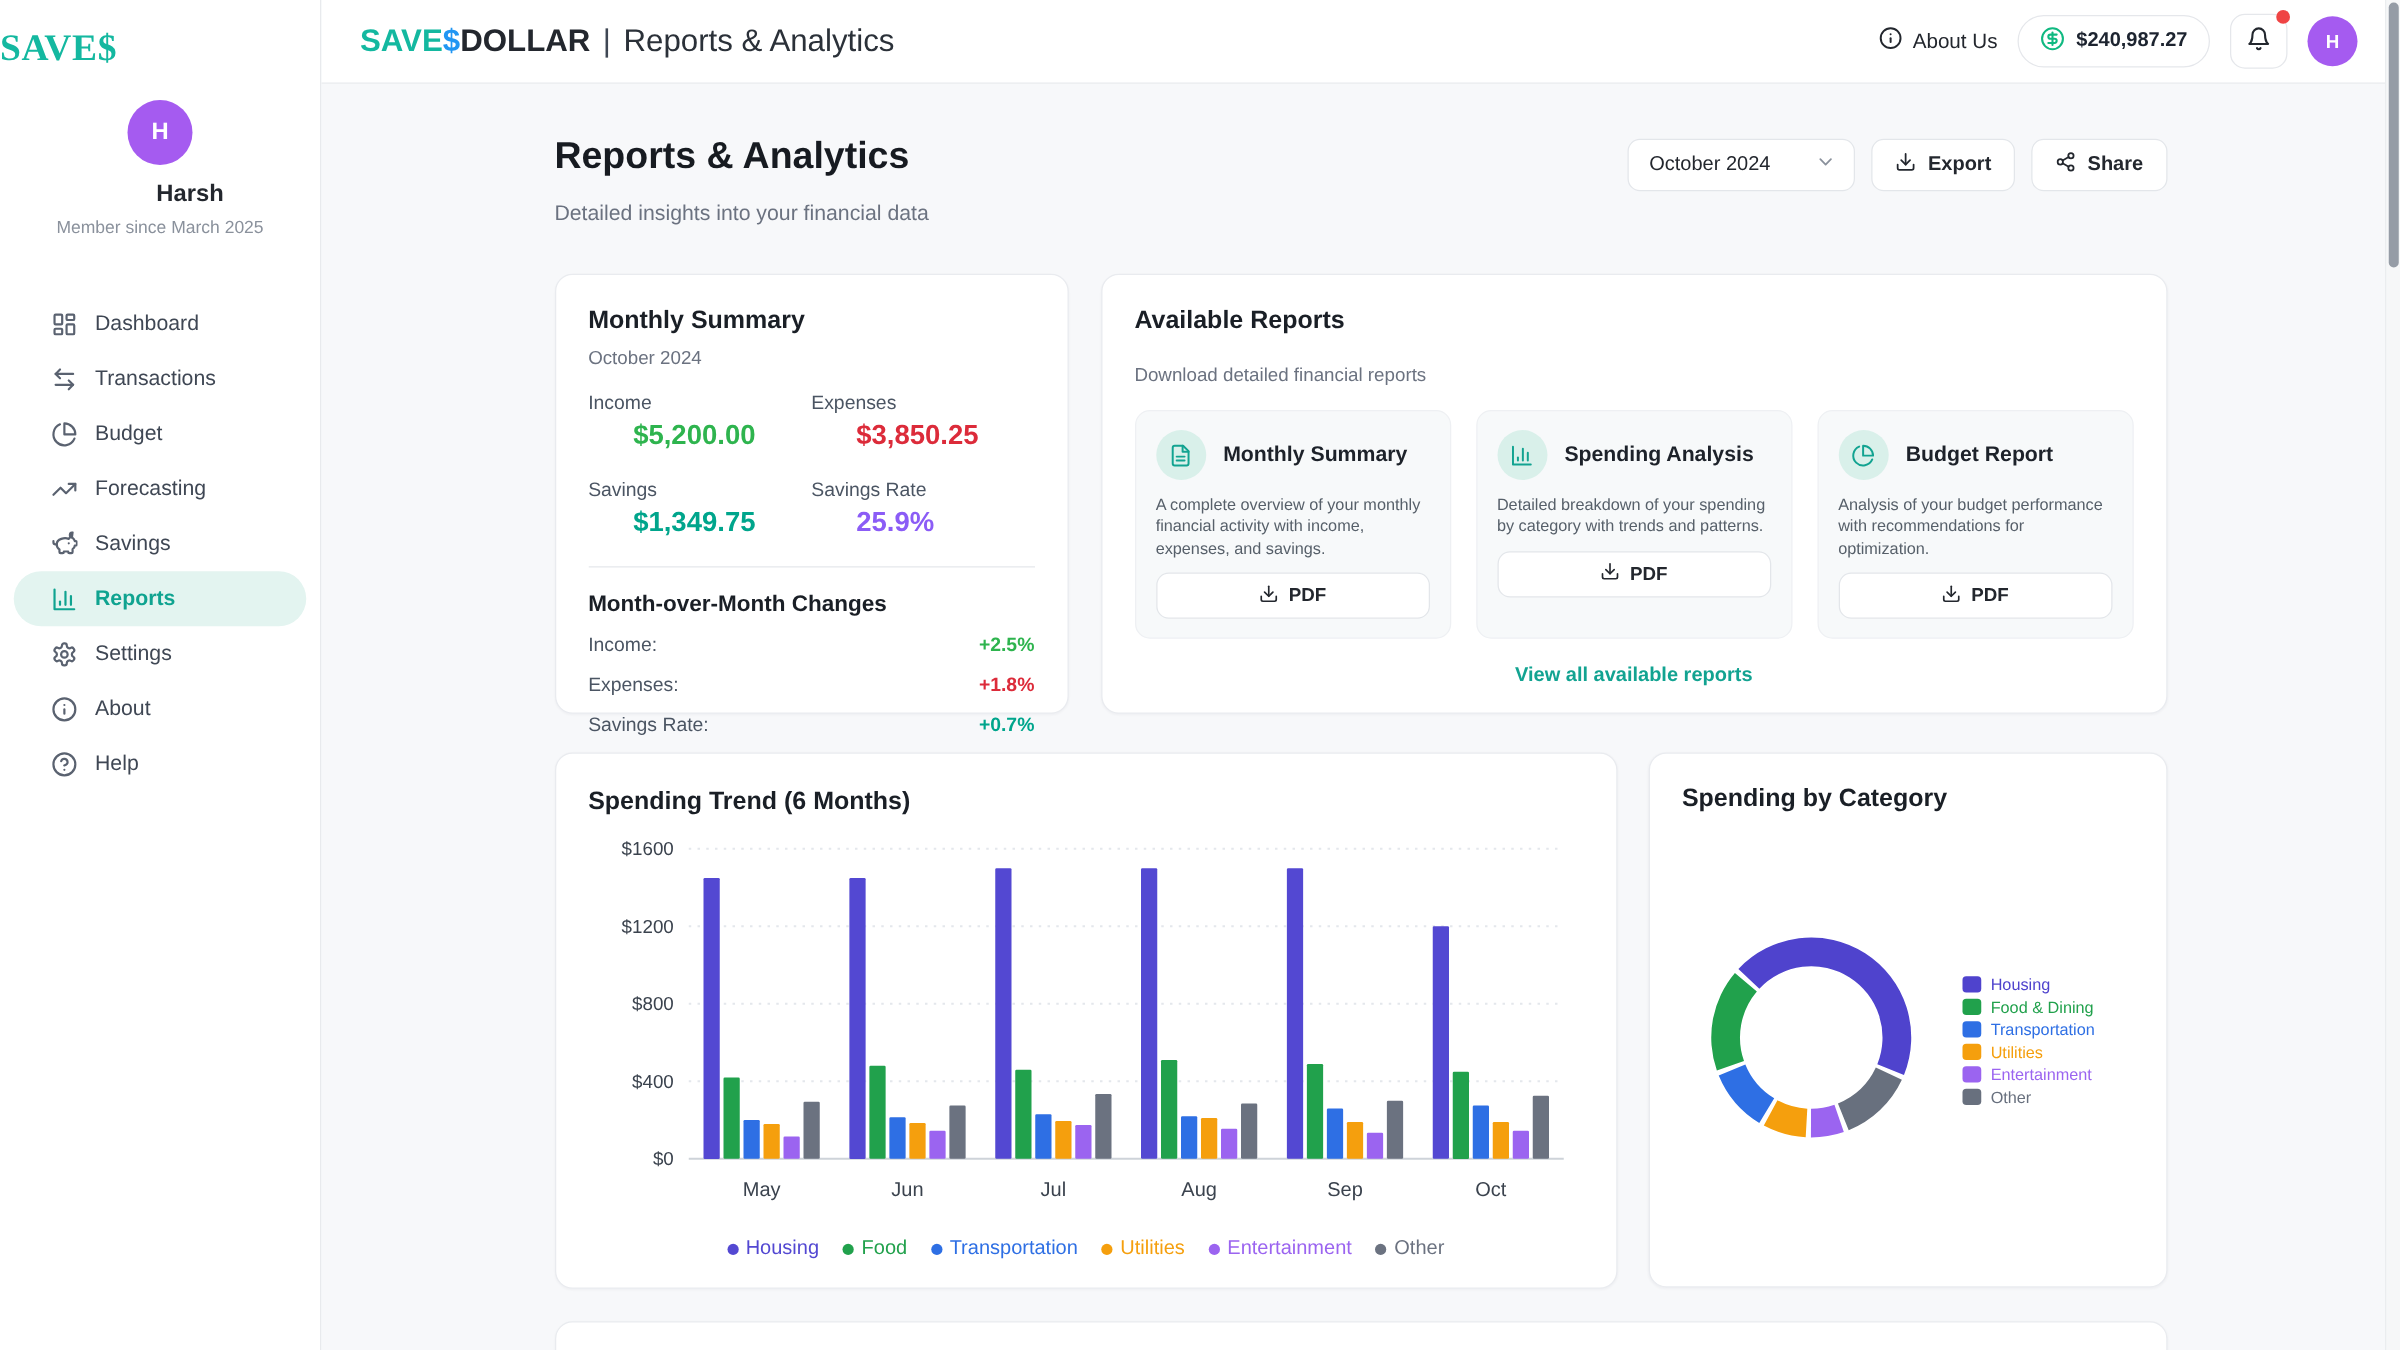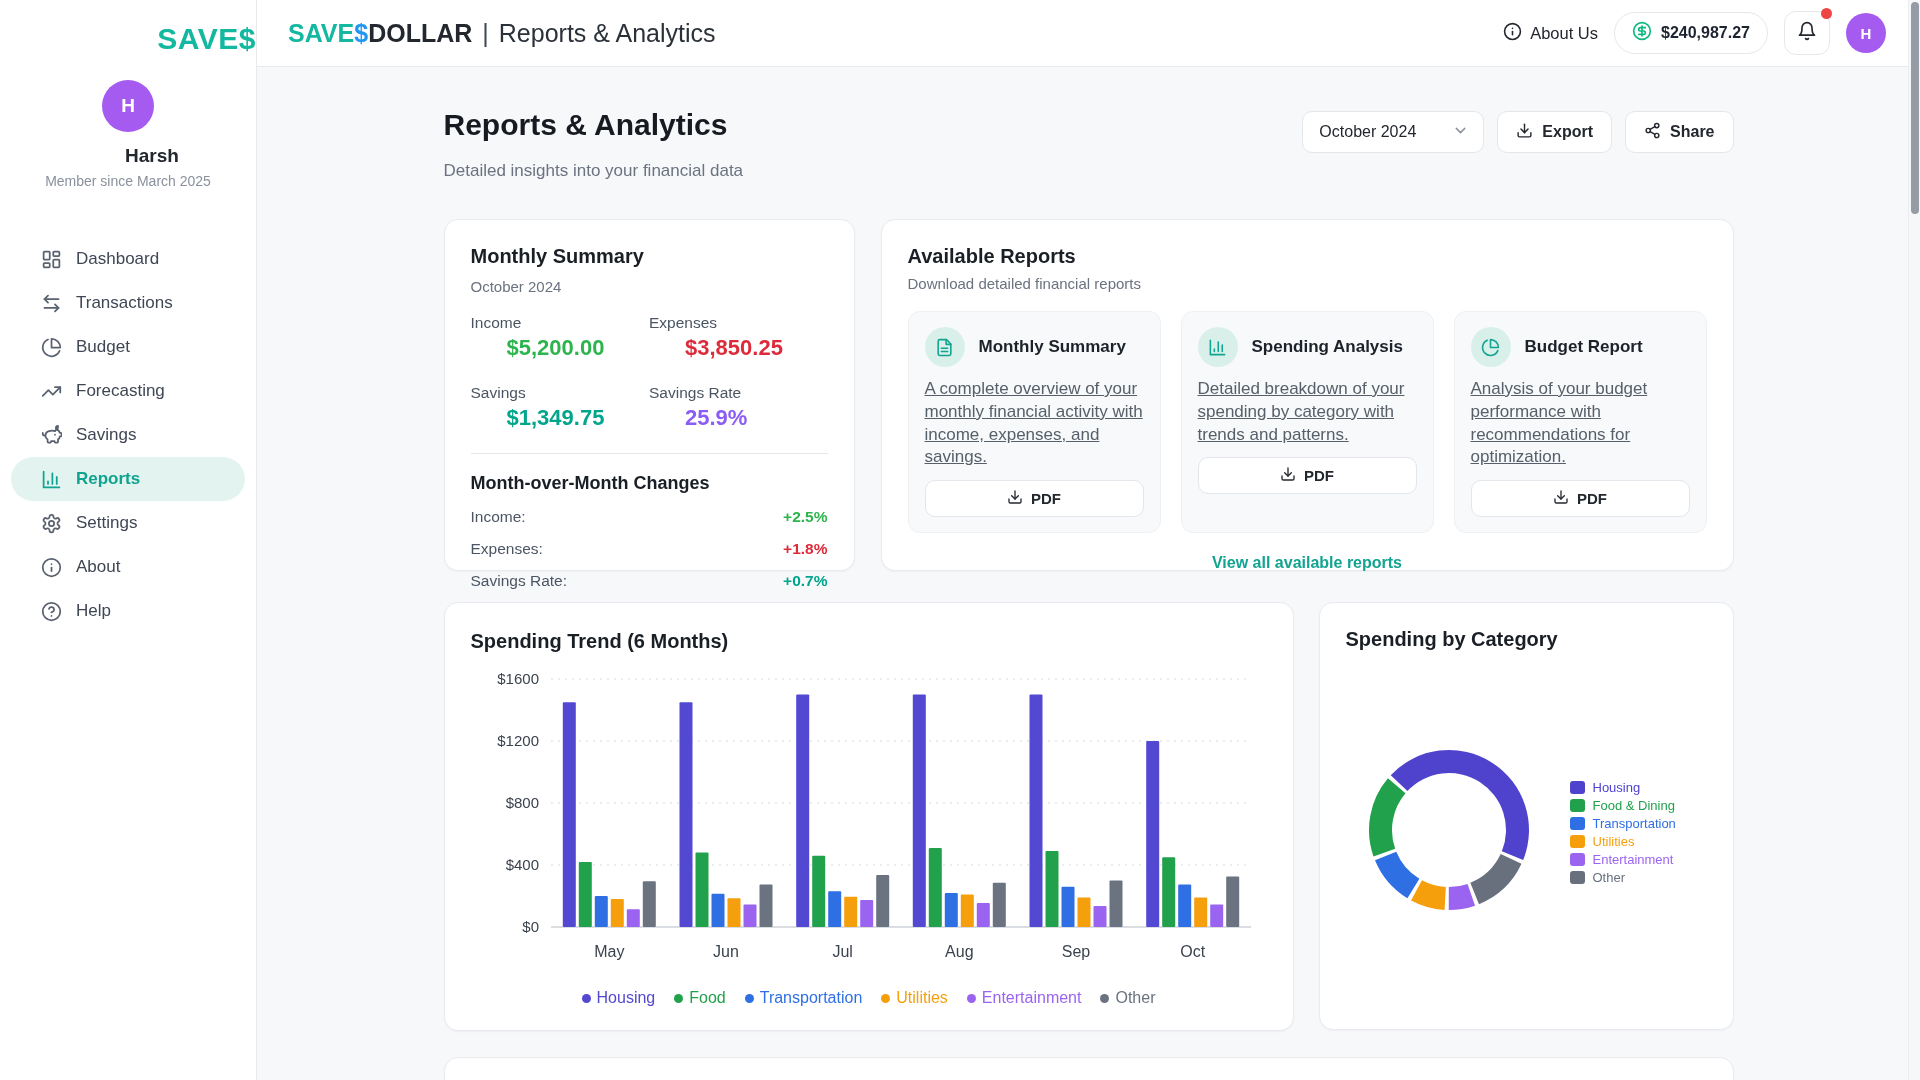--- a/index.html
+++ b/index.html
@@ -9,7 +9,7 @@
 
   
   .sidebar { width:257px; min-width:257px; background:#fff; border-right:1px solid #e8eaed; padding-top:22px; position:relative; z-index:2; }
-  .logo { text-align:right; font-size:30px; font-weight:700; color:#14b8a0; letter-spacing:.5px; }
+  .logo { text-align:left; font-size:30px; font-weight:700; color:#14b8a0; letter-spacing:.5px;font-family:Liberation Serif, serif; }
   .profile { text-align:center; margin-top:24px; }
   .avatar-big { width:52px; height:52px; border-radius:50%; background:#a55bf0; color:#fff; font-size:19px; font-weight:700;
     display:flex; align-items:center; justify-content:center; margin:0 auto; }

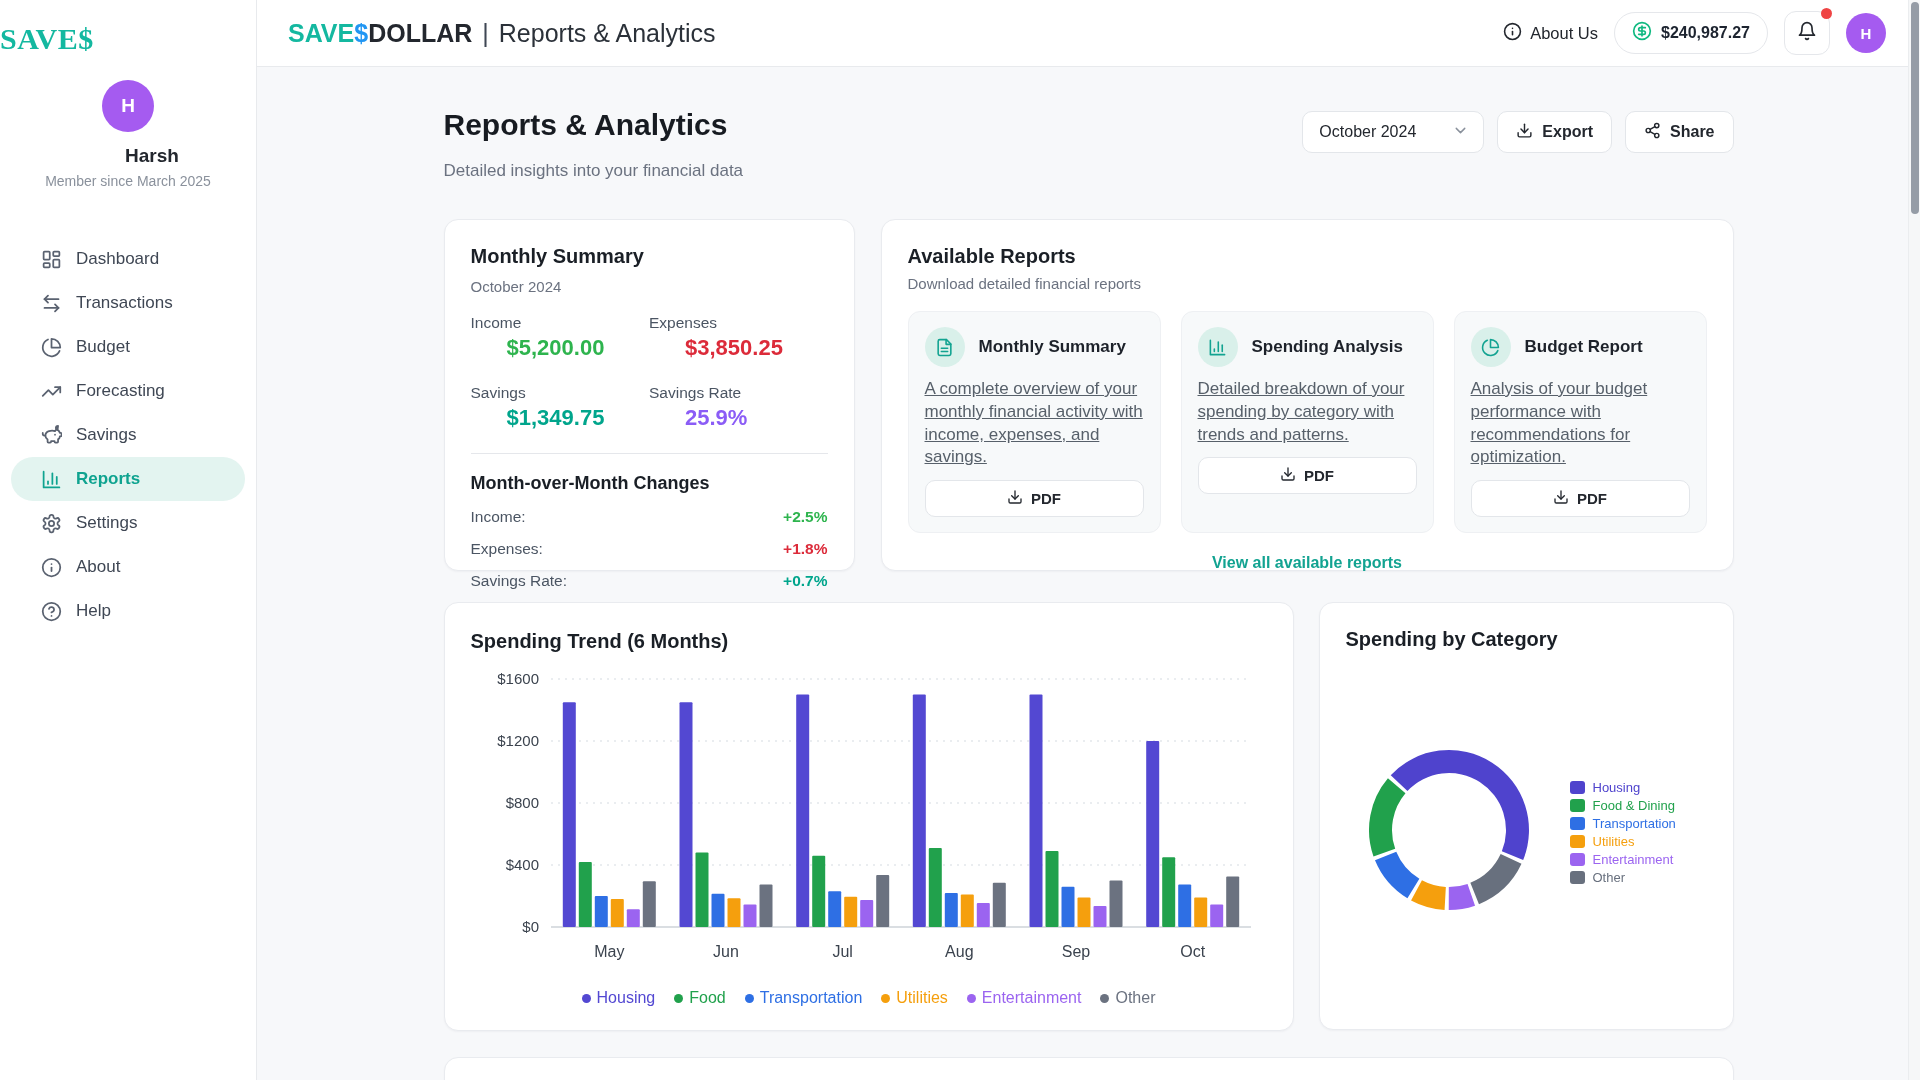--- a/index.html
+++ b/index.html
@@ -78,7 +78,7 @@
 
   
   .reports-card { flex:1; height:352px; padding:25px 26px; }
-  .reports-sub { margin-top:7px; font-size:15px; color:#6b7280; }
+  .reports-sub { margin-top:24px; font-size:15px; color:#6b7280; }
   .report-row { display:flex; gap:20px; margin-top:19px; align-items:stretch; }
   .report-card { width:253px; background:#f7f9fa; border:1px solid #eef0f3; border-radius:12px; padding:15px 16px; min-height:172px; }
   .report-head { display:flex; align-items:center; gap:14px; }

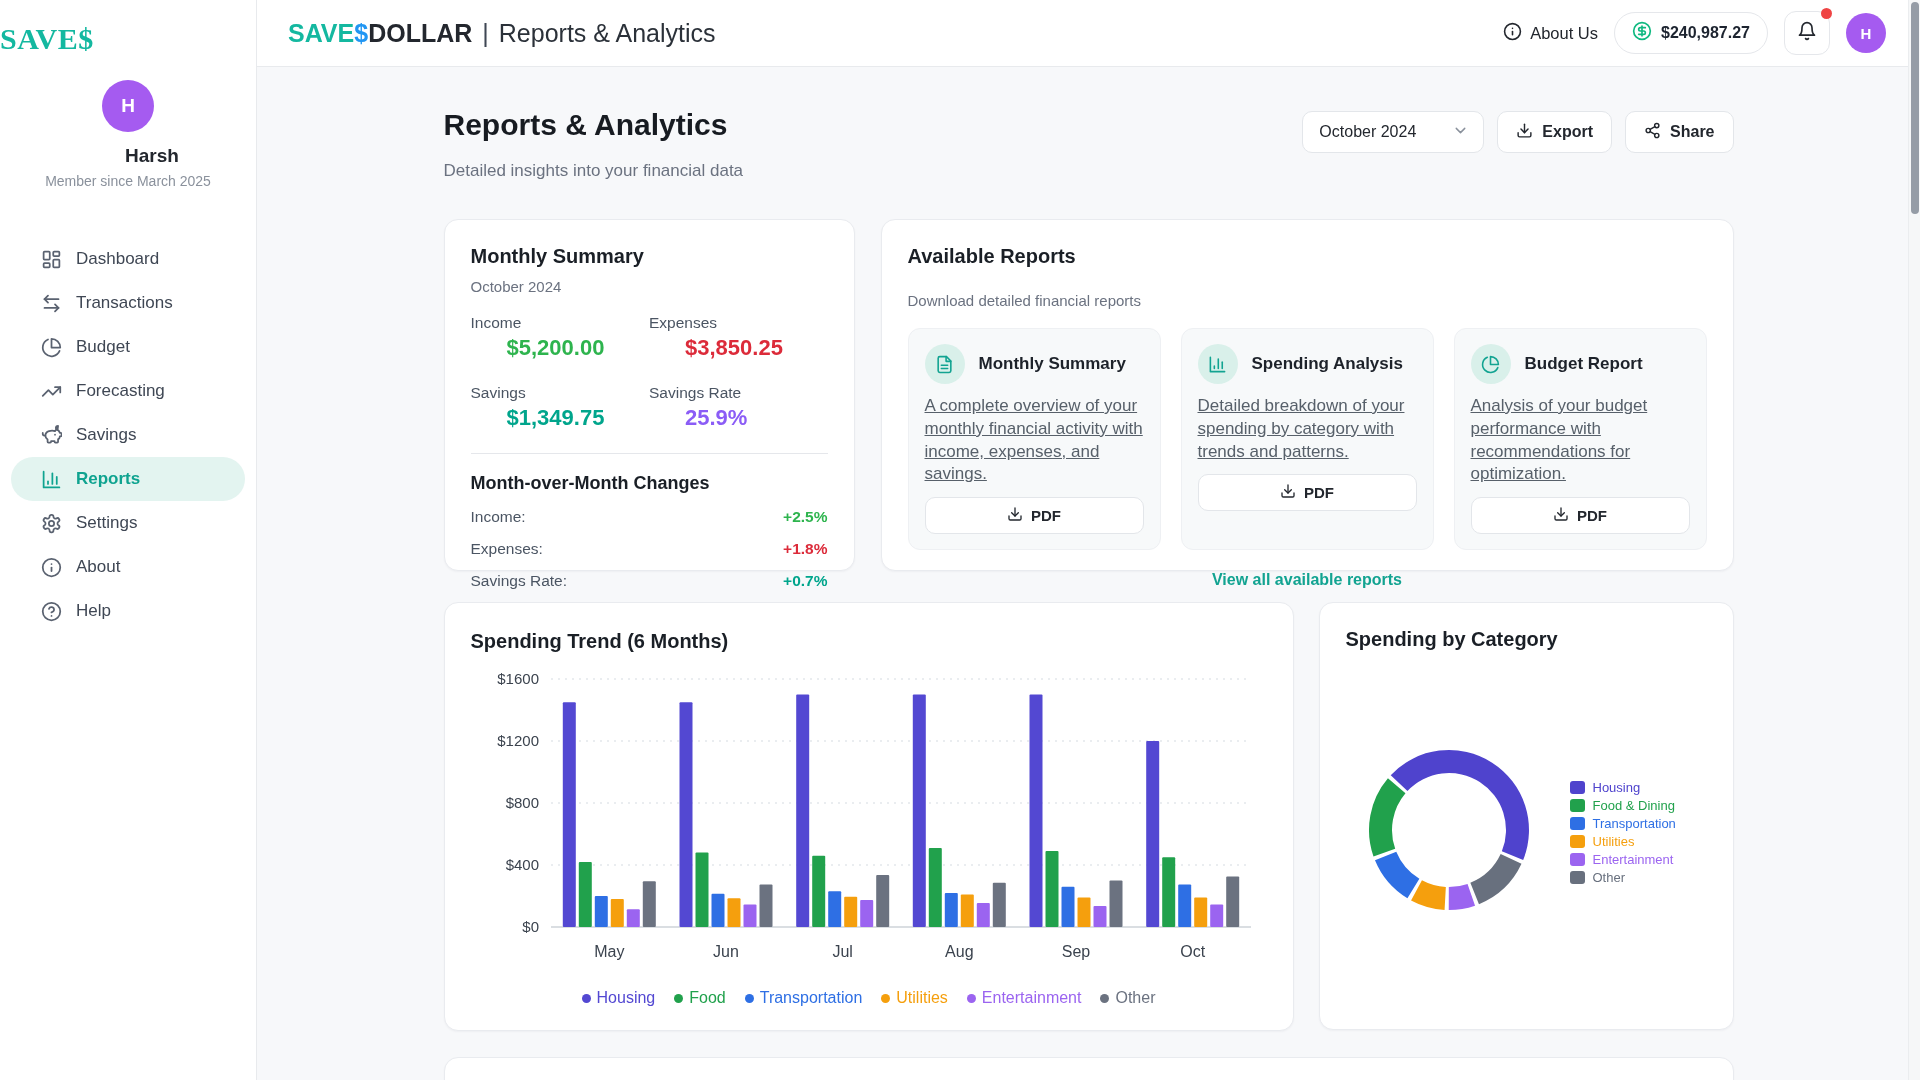--- a/index.html
+++ b/index.html
@@ -85,7 +85,7 @@
   .report-ic { width:40px; height:40px; min-width:40px; border-radius:50%; background:#d9f0ea; color:#12a391; display:flex; align-items:center; justify-content:center; }
   .report-ic svg { width:19px; height:19px; }
   .report-title { font-size:17px; font-weight:700; color:#1d222a; }
-  .report-desc { margin-top:11px; font-size:17px; line-height:1.34; color:#57606a;text-decoration:underline; }
+  .report-desc { margin-top:11px; font-size:13px; line-height:1.34; color:#57606a; }
   .pdf-btn { margin-top:11px; width:100%; height:37px; background:#fff; border:1px solid #e3e6ea; border-radius:10px;
     display:flex; align-items:center; justify-content:center; gap:8px; font-size:15px; font-weight:600; color:#23272e; cursor:pointer; }
   .pdf-btn .icon svg { width:16px; height:16px; }

